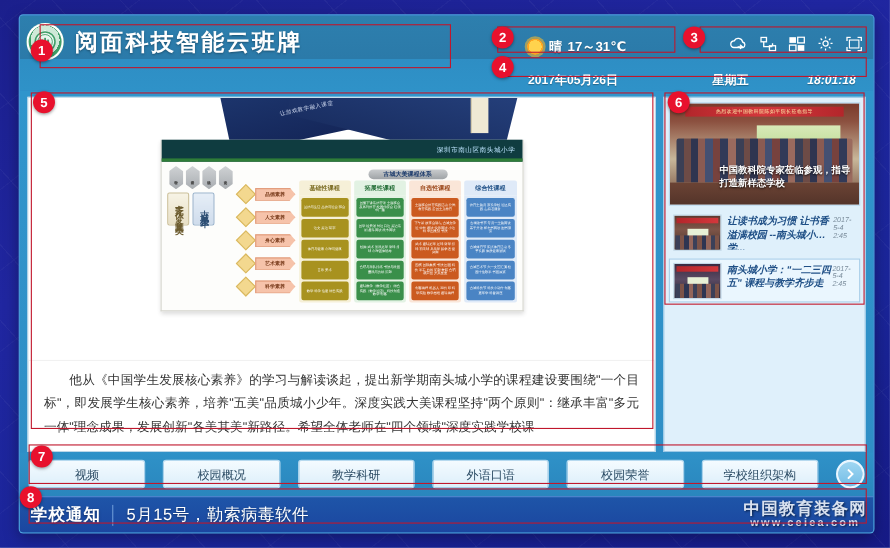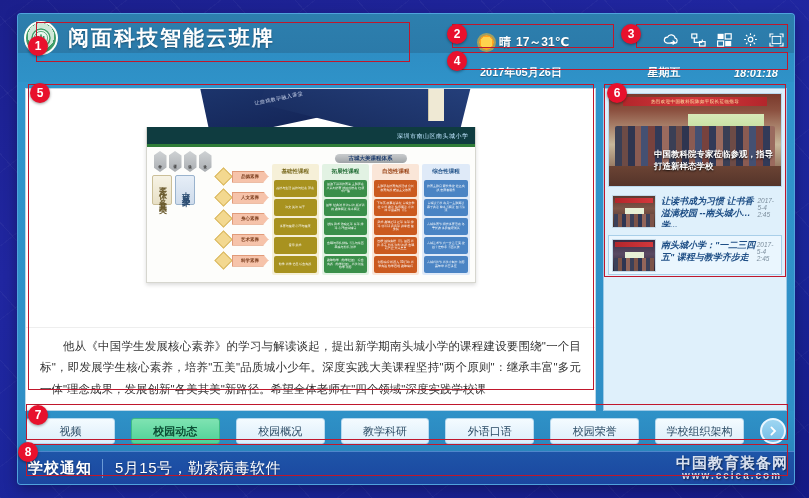--- a/index.html
+++ b/index.html
@@ -548,7 +548,6 @@
 
   <div class="tabbar">
     <div class="tab">视频</div>
-    <div class="tab active">校园动态</div>
     <div class="tab">校园概况</div>
     <div class="tab">教学科研</div>
     <div class="tab">外语口语</div>

